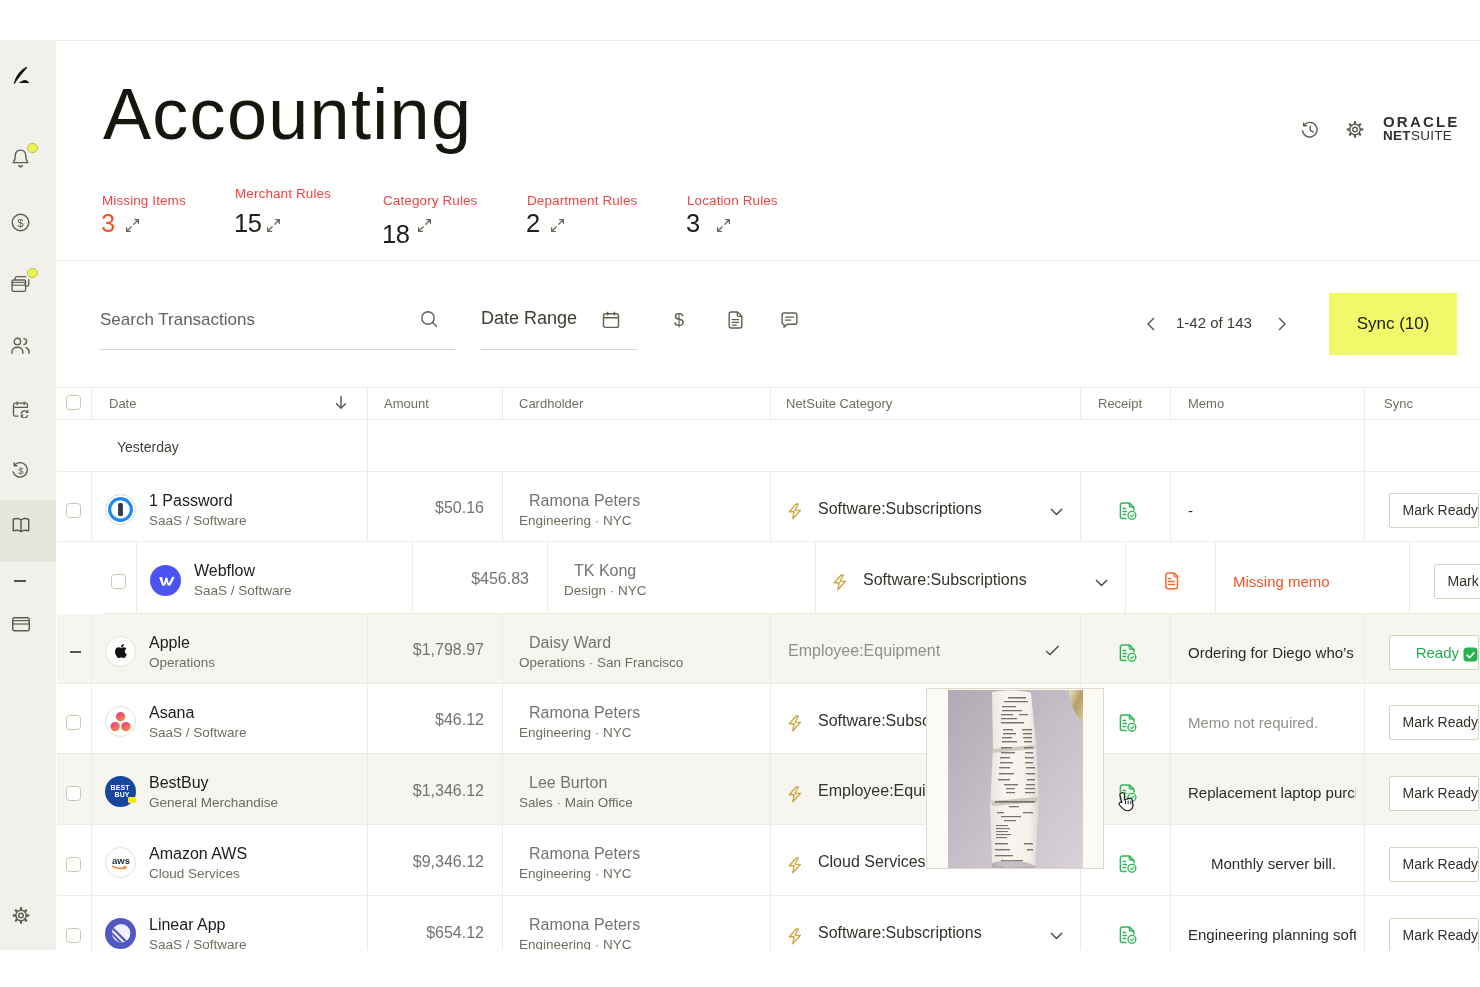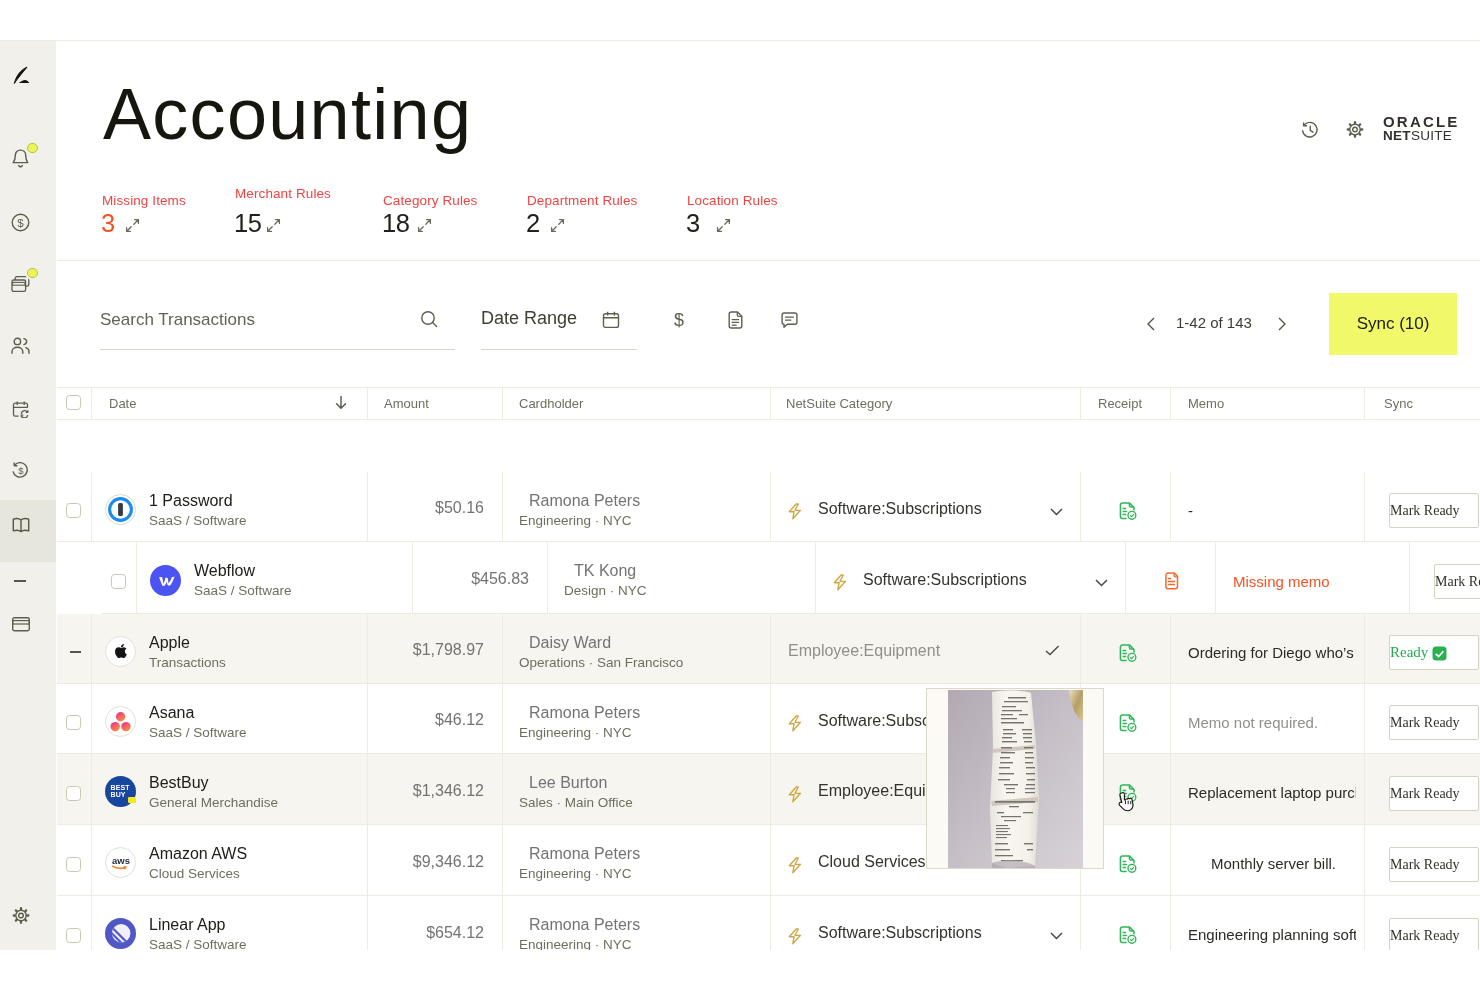--- a/index.html
+++ b/index.html
@@ -70,7 +70,7 @@
 <div class="abs statlbl" style="left:235px;top:186px;">Merchant Rules</div>
 <div class="abs statnum" style="left:234px;top:209px;">15</div>
 <div class="abs statlbl" style="left:383px;top:193px;">Category Rules</div>
-<div class="abs statnum" style="left:382px;top:209px;">18</div>
+<div class="abs statnum" style="left:382px;top:220px;">18</div>
 <div class="abs statlbl" style="left:527px;top:193px;">Department Rules</div>
 <div class="abs statnum" style="left:526px;top:209px;">2</div>
 <div class="abs statlbl" style="left:687px;top:193px;">Location Rules</div>

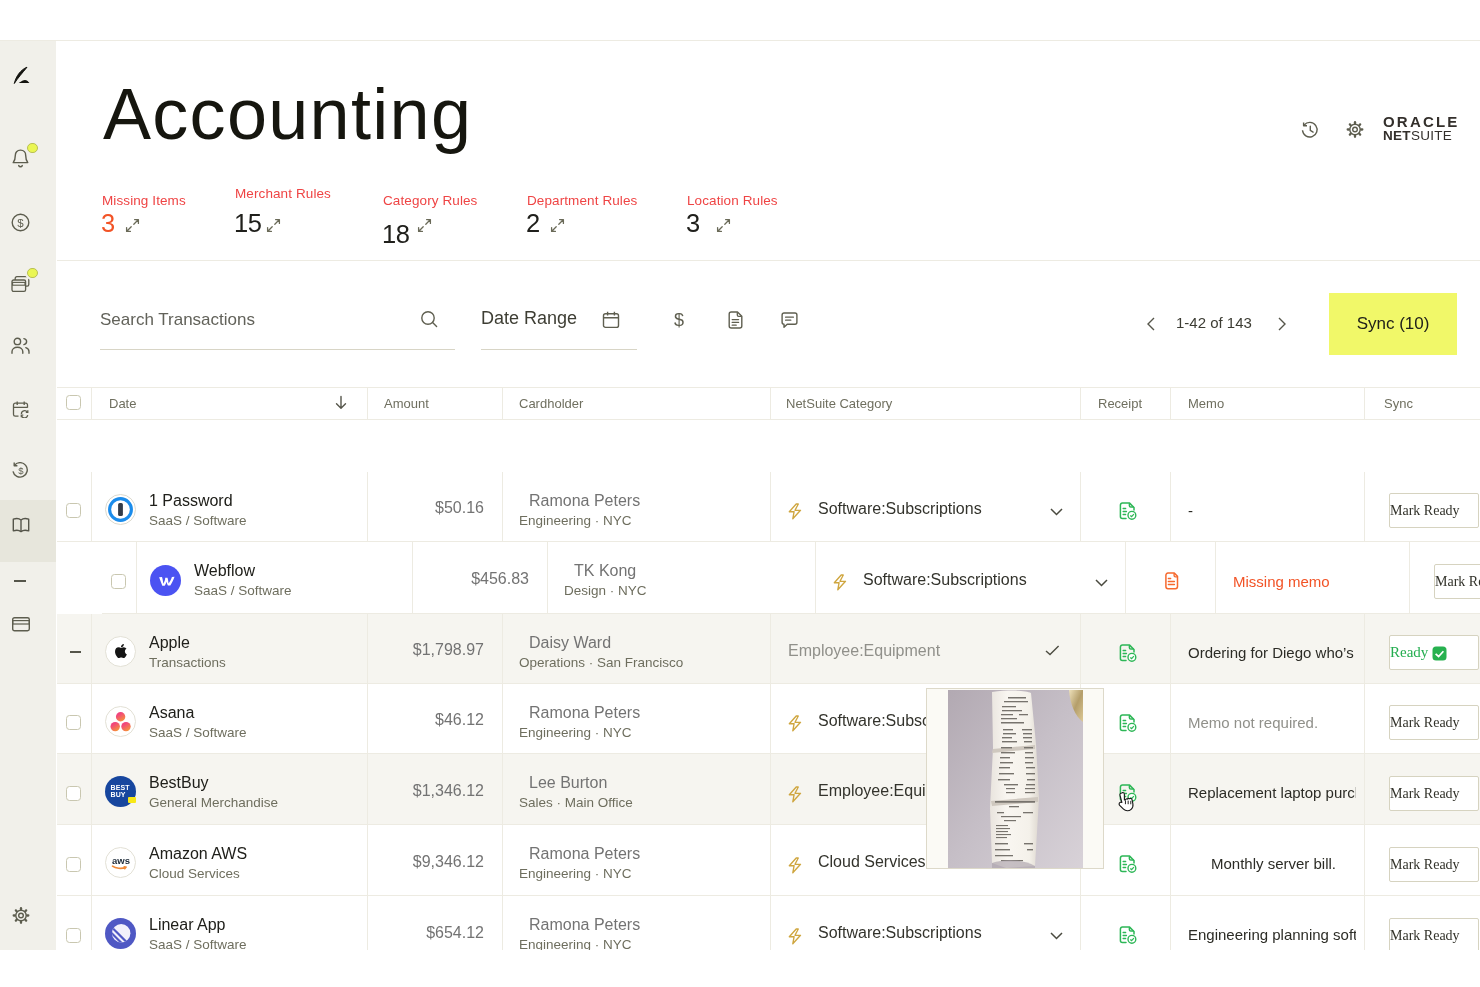--- a/index.html
+++ b/index.html
@@ -112,6 +112,12 @@
     <div class="hdr" style="left:1327px;">Sync</div>
   </div>
 
+  <div class="row" style="top:33px;height:52px;">
+    <div class="hl" style="top:51px;"></div>
+    <div class="vl" style="left:310px;"></div>
+      <div class="vl" style="left:1307px;"></div>
+    <div style="position:absolute;left:60px;top:19px;font-size:14px;color:#3f3f35;">Yesterday</div>
+  </div>
 <div class="row" style="top:85px;height:70px;">
 <div class="hl" style="top:69px;"></div>
 <div class="vl" style="left:34px;"></div>

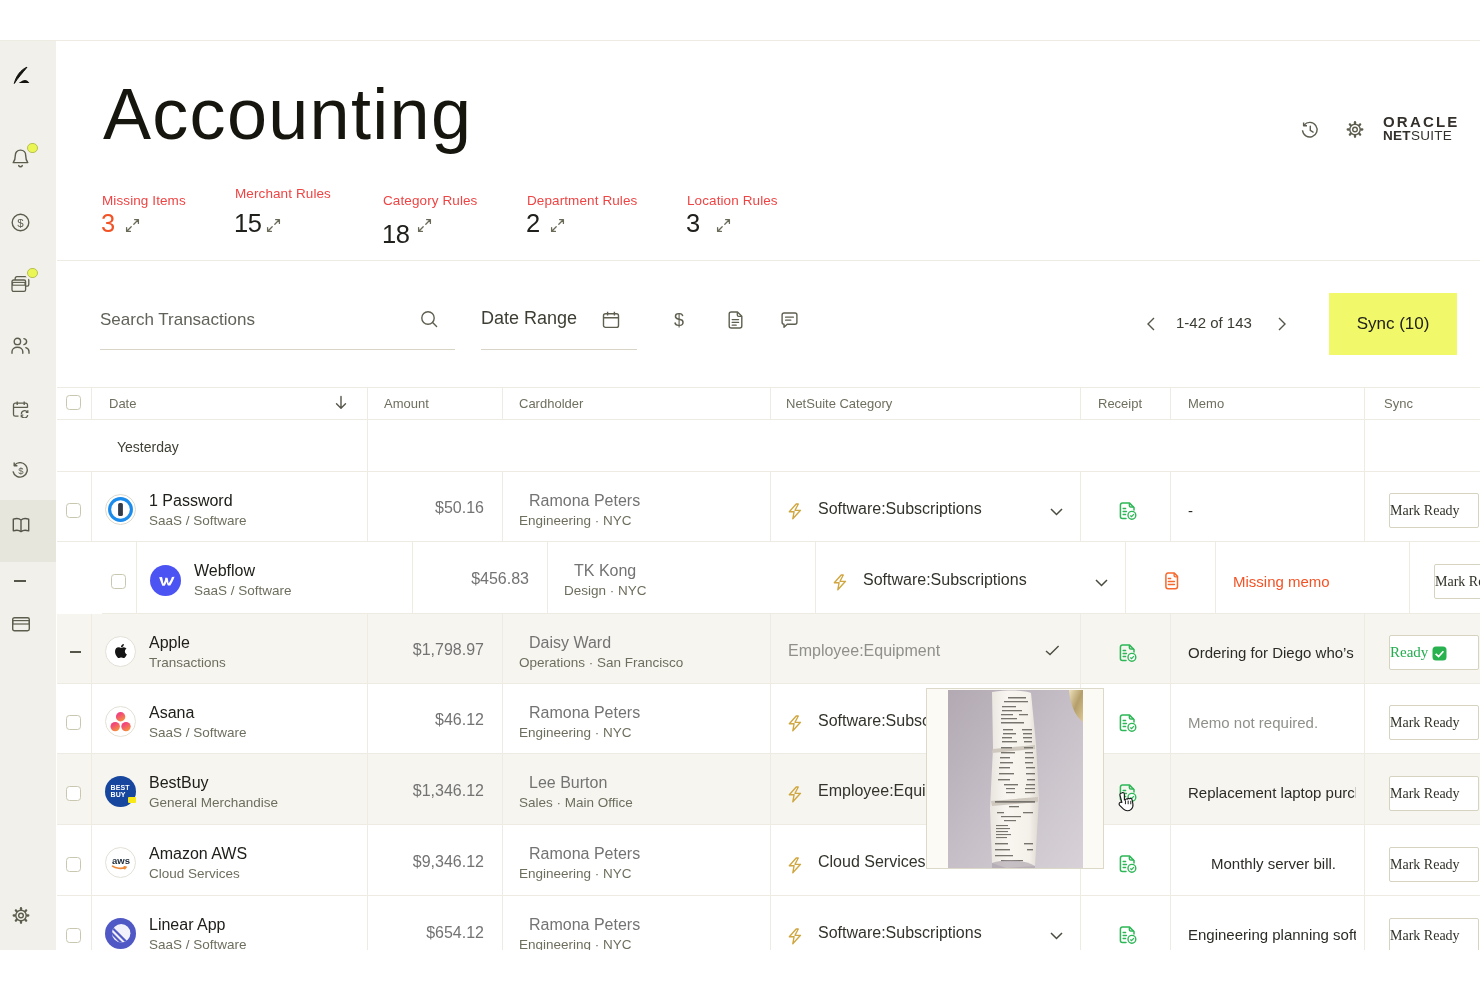--- a/index.html
+++ b/index.html
@@ -51,7 +51,7 @@
   .memo { position:absolute; left:1131px; width:168px; font-size:15px; color:#2c2c26; white-space:nowrap; overflow:hidden; }
   .memo.grey { color:#90908a; }
   .memo.orange { color:#f25326; }
-  .btn { position:absolute; left:1332px; width:90px; height:35px; border:1px solid #d6d3c0; background:#fff; font-size:14px; color:#32322a; text-align:left; line-height:33px; border-radius:2px;font-family:Liberation Serif, serif; }
+  .btn { position:absolute; left:1332px; width:90px; height:35px; border:1px solid #d6d3c0; background:#fff; font-size:14px; color:#32322a; text-align:right; line-height:33px; border-radius:2px; }
   .rowbg { background:#f6f5f0; }
 
   

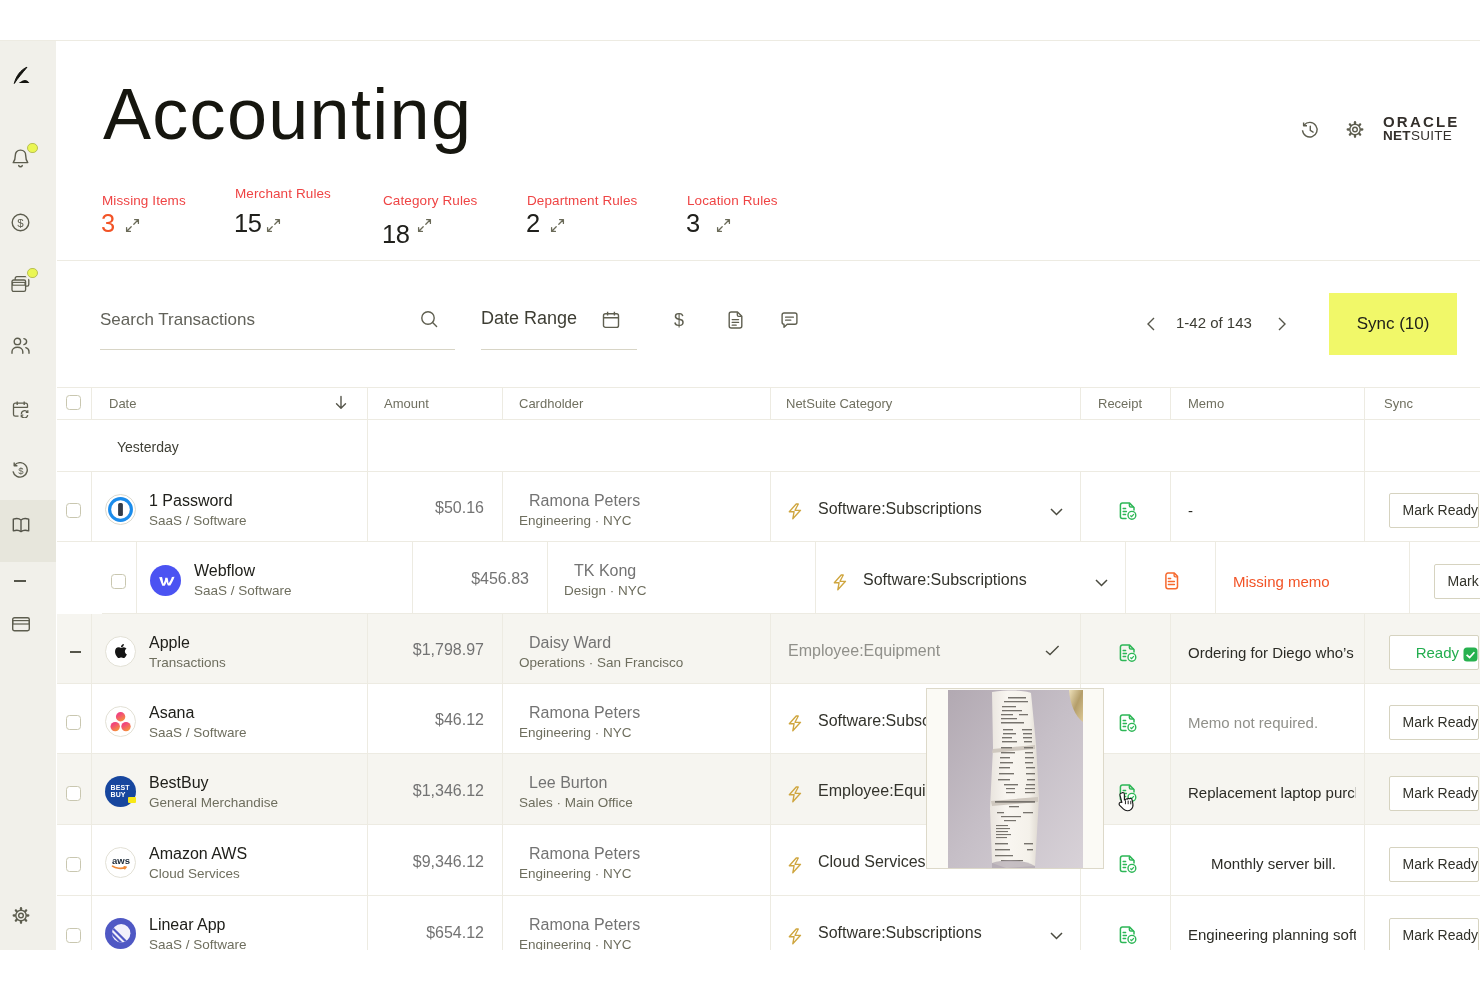--- a/index.html
+++ b/index.html
@@ -203,7 +203,7 @@
           </g>
         </svg></div>
 <div class="mname">Apple</div>
-      <div class="msub">Transactions</div>
+      <div class="msub">Operations</div>
 <div class="amt" style="top:27px;">$1,798.97</div>
 <div class="cname">Daisy Ward</div>
       <div class="csub">Operations · San Francisco</div>

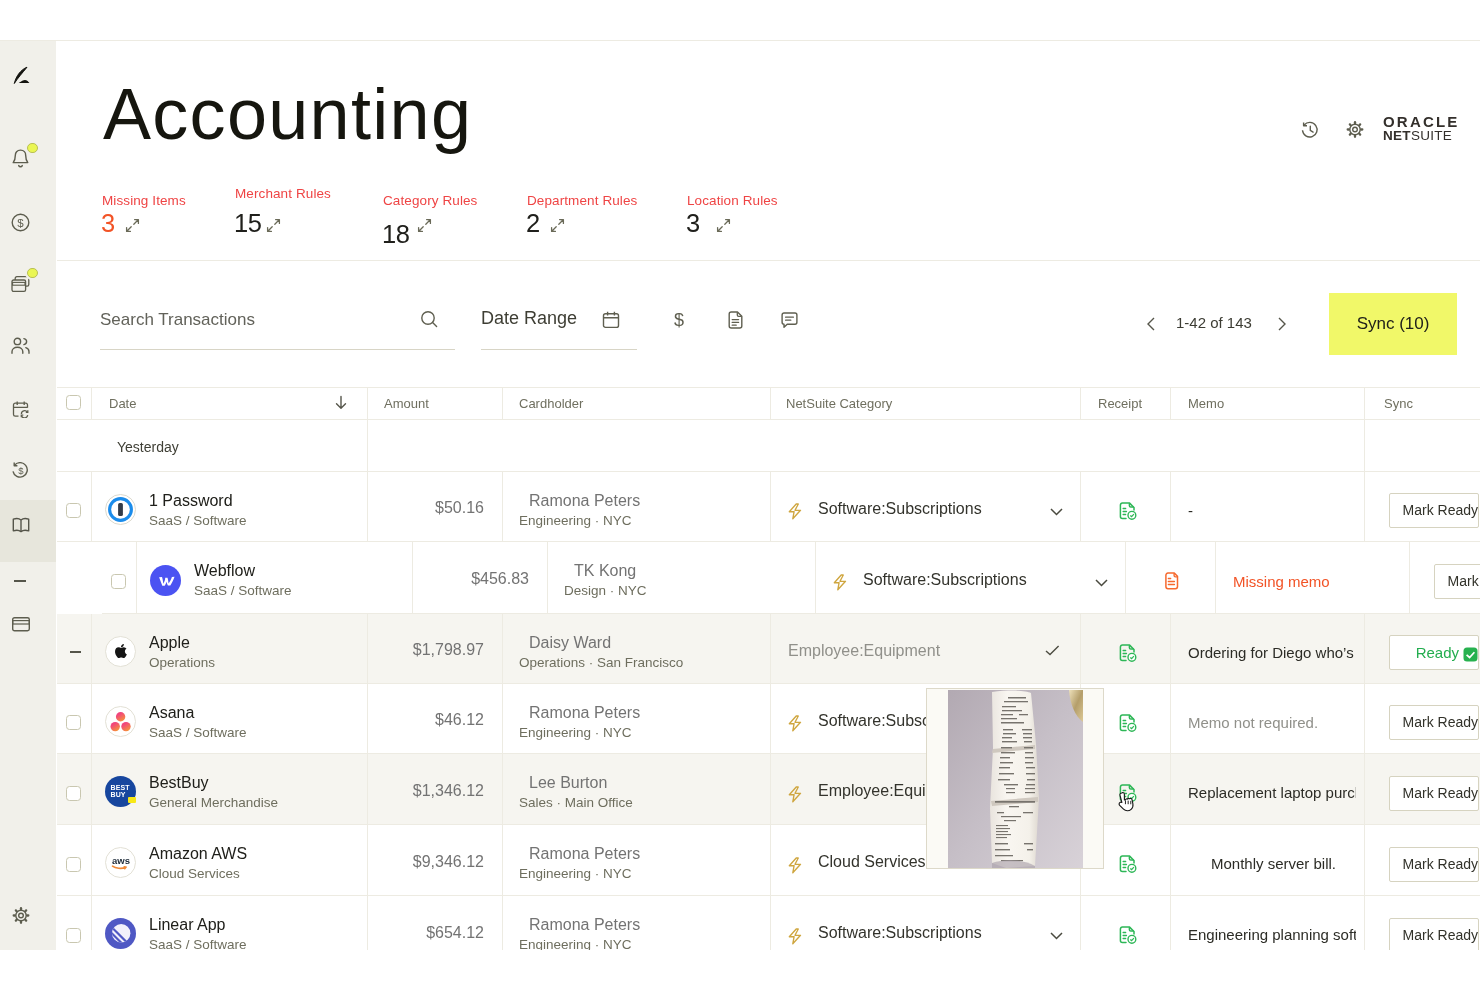--- a/index.html
+++ b/index.html
@@ -37,7 +37,7 @@
   .hl { position:absolute; left:0; width:1423px; height:1px; background:#edebe2; }
   .hdr { font-size:13px; color:#6f6f5f; position:absolute; top:9px; }
   .cbx { position:absolute; left:9px; width:15px; height:15px; border:1.5px solid #c9c7b0; border-radius:3.5px; background:#fff; }
-  .logo { position:absolute; left:48px; width:31px; height:31px; border-radius:50%; }
+  .logo { position:absolute; left:48px; width:31px; height:31px; border-radius:50%;text-align:right; }
   .mname { position:absolute; left:92px; top:19.5px; font-size:16px; color:#20201b; white-space:nowrap; }
   .msub  { position:absolute; left:92px; top:40.5px; font-size:13.5px; color:#6e6e5e; white-space:nowrap; }
   .amt { position:absolute; left:310px; width:117px; text-align:right; font-size:16px; color:#737373; }

